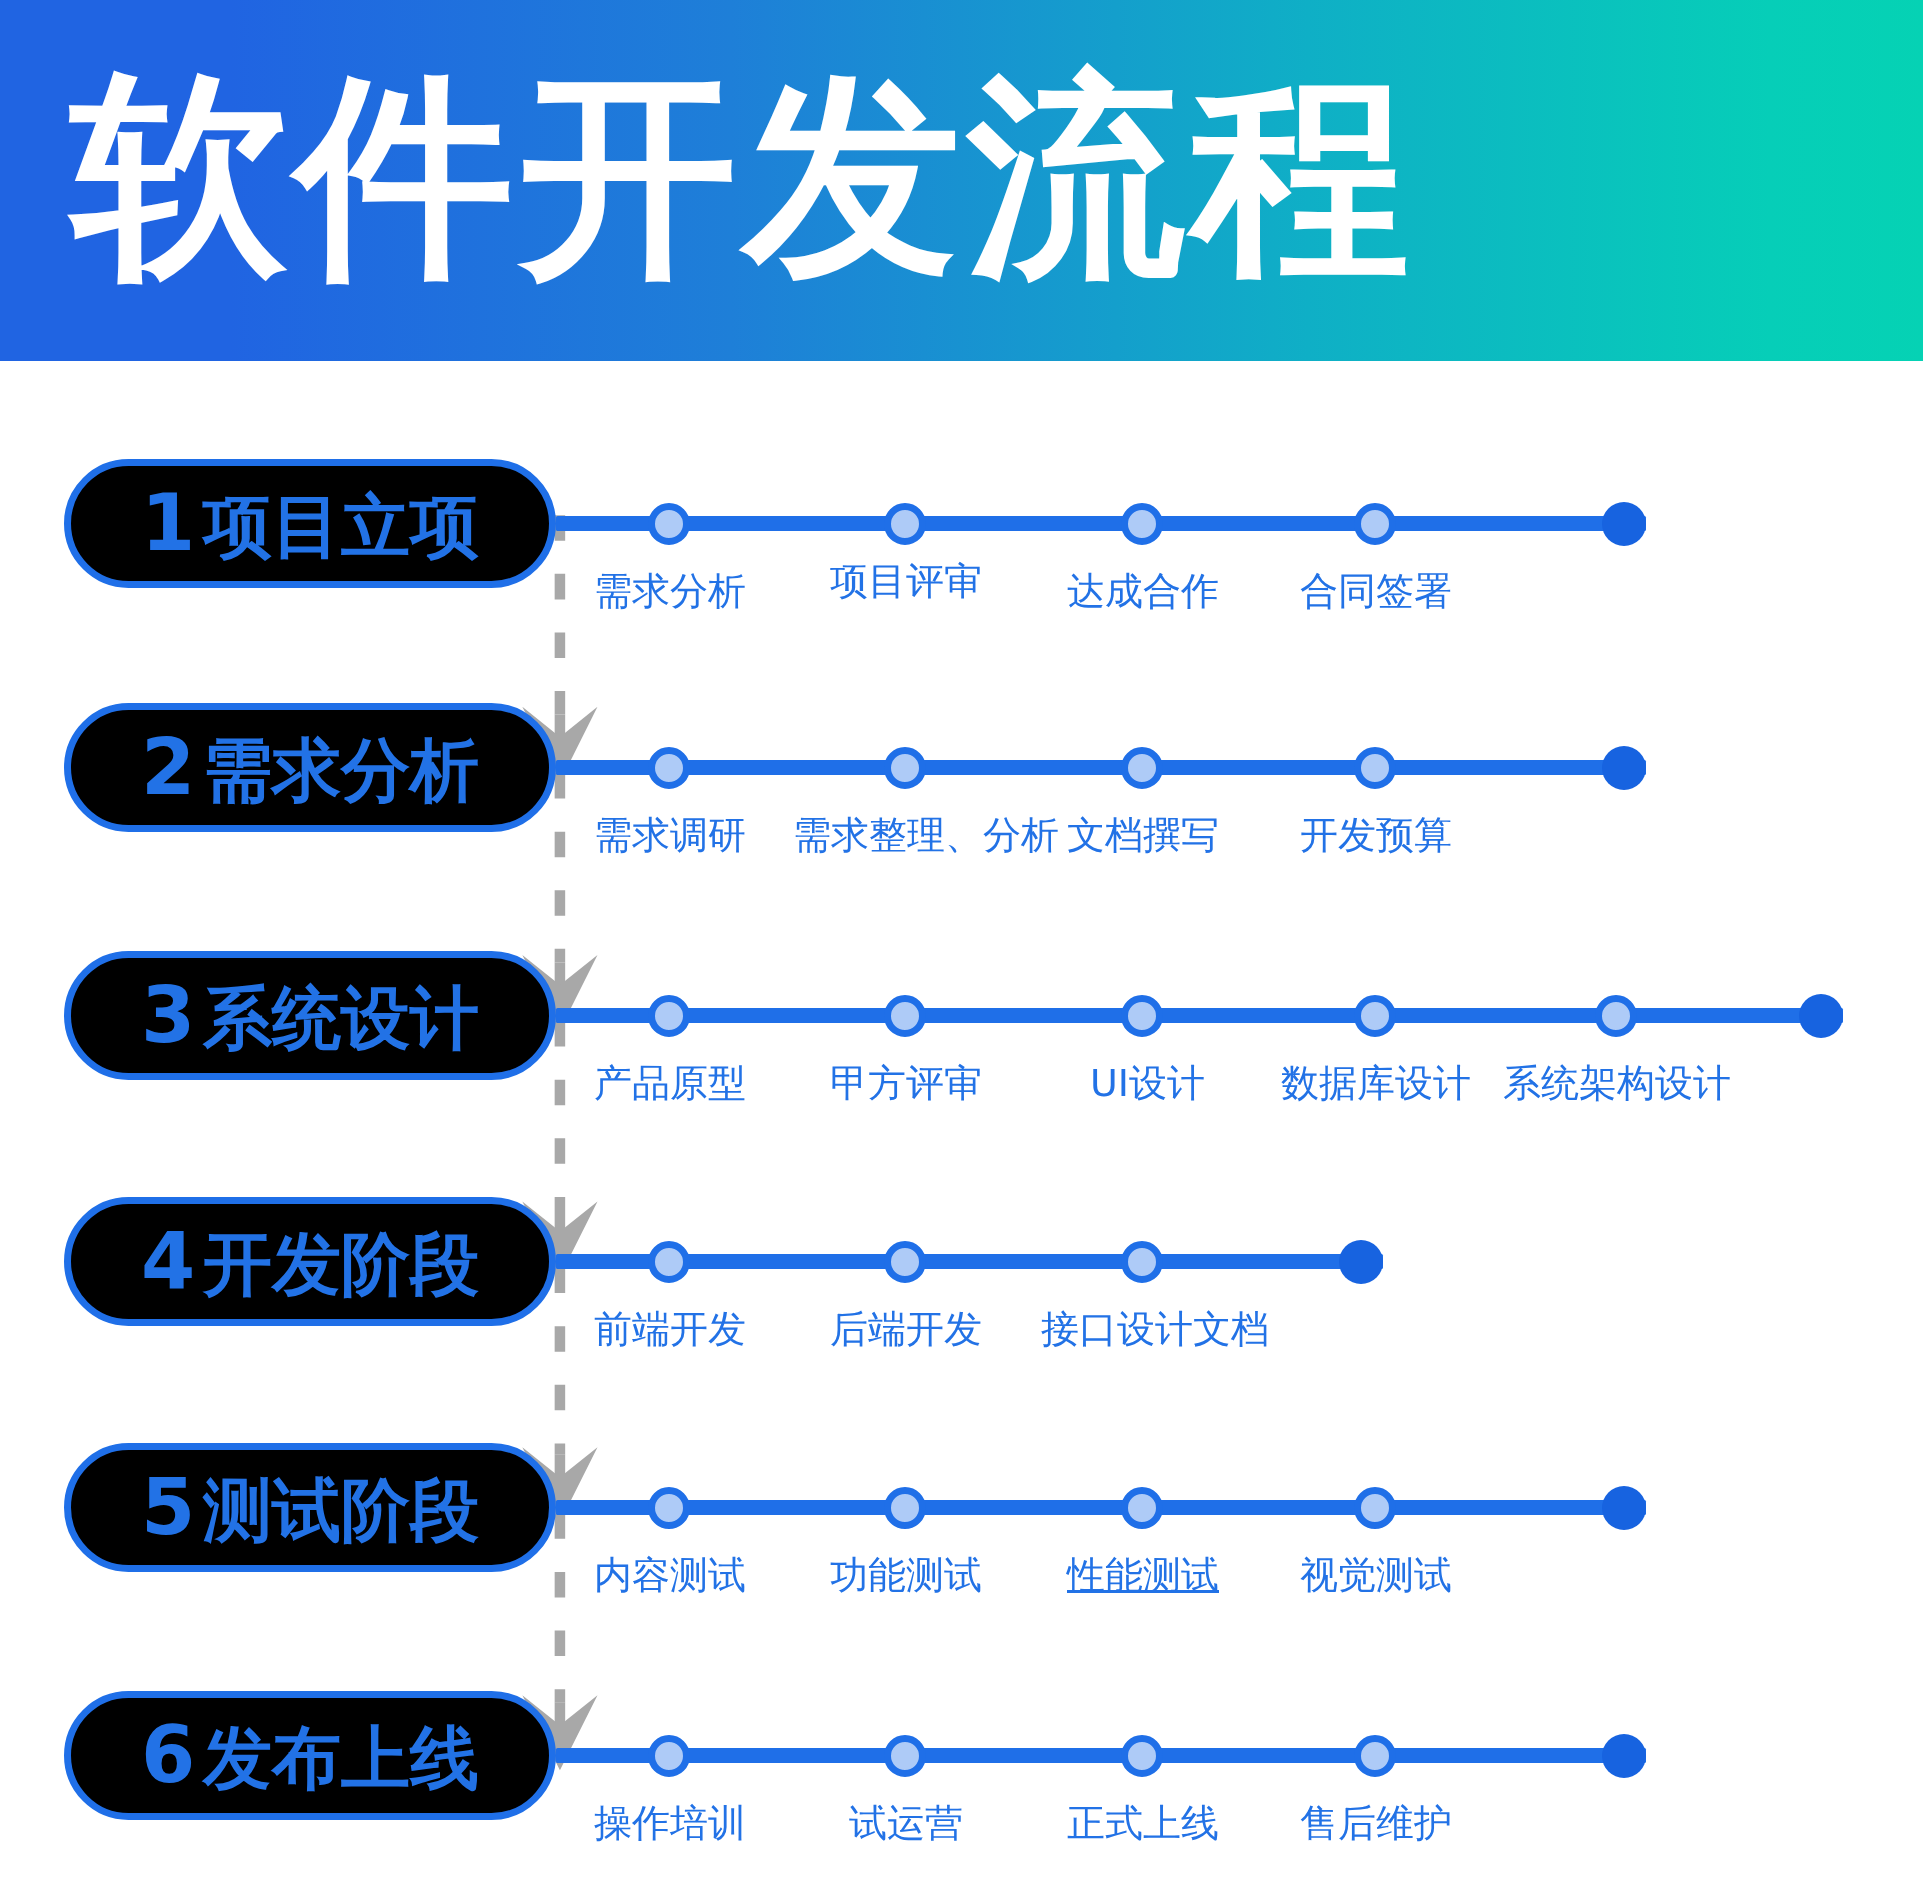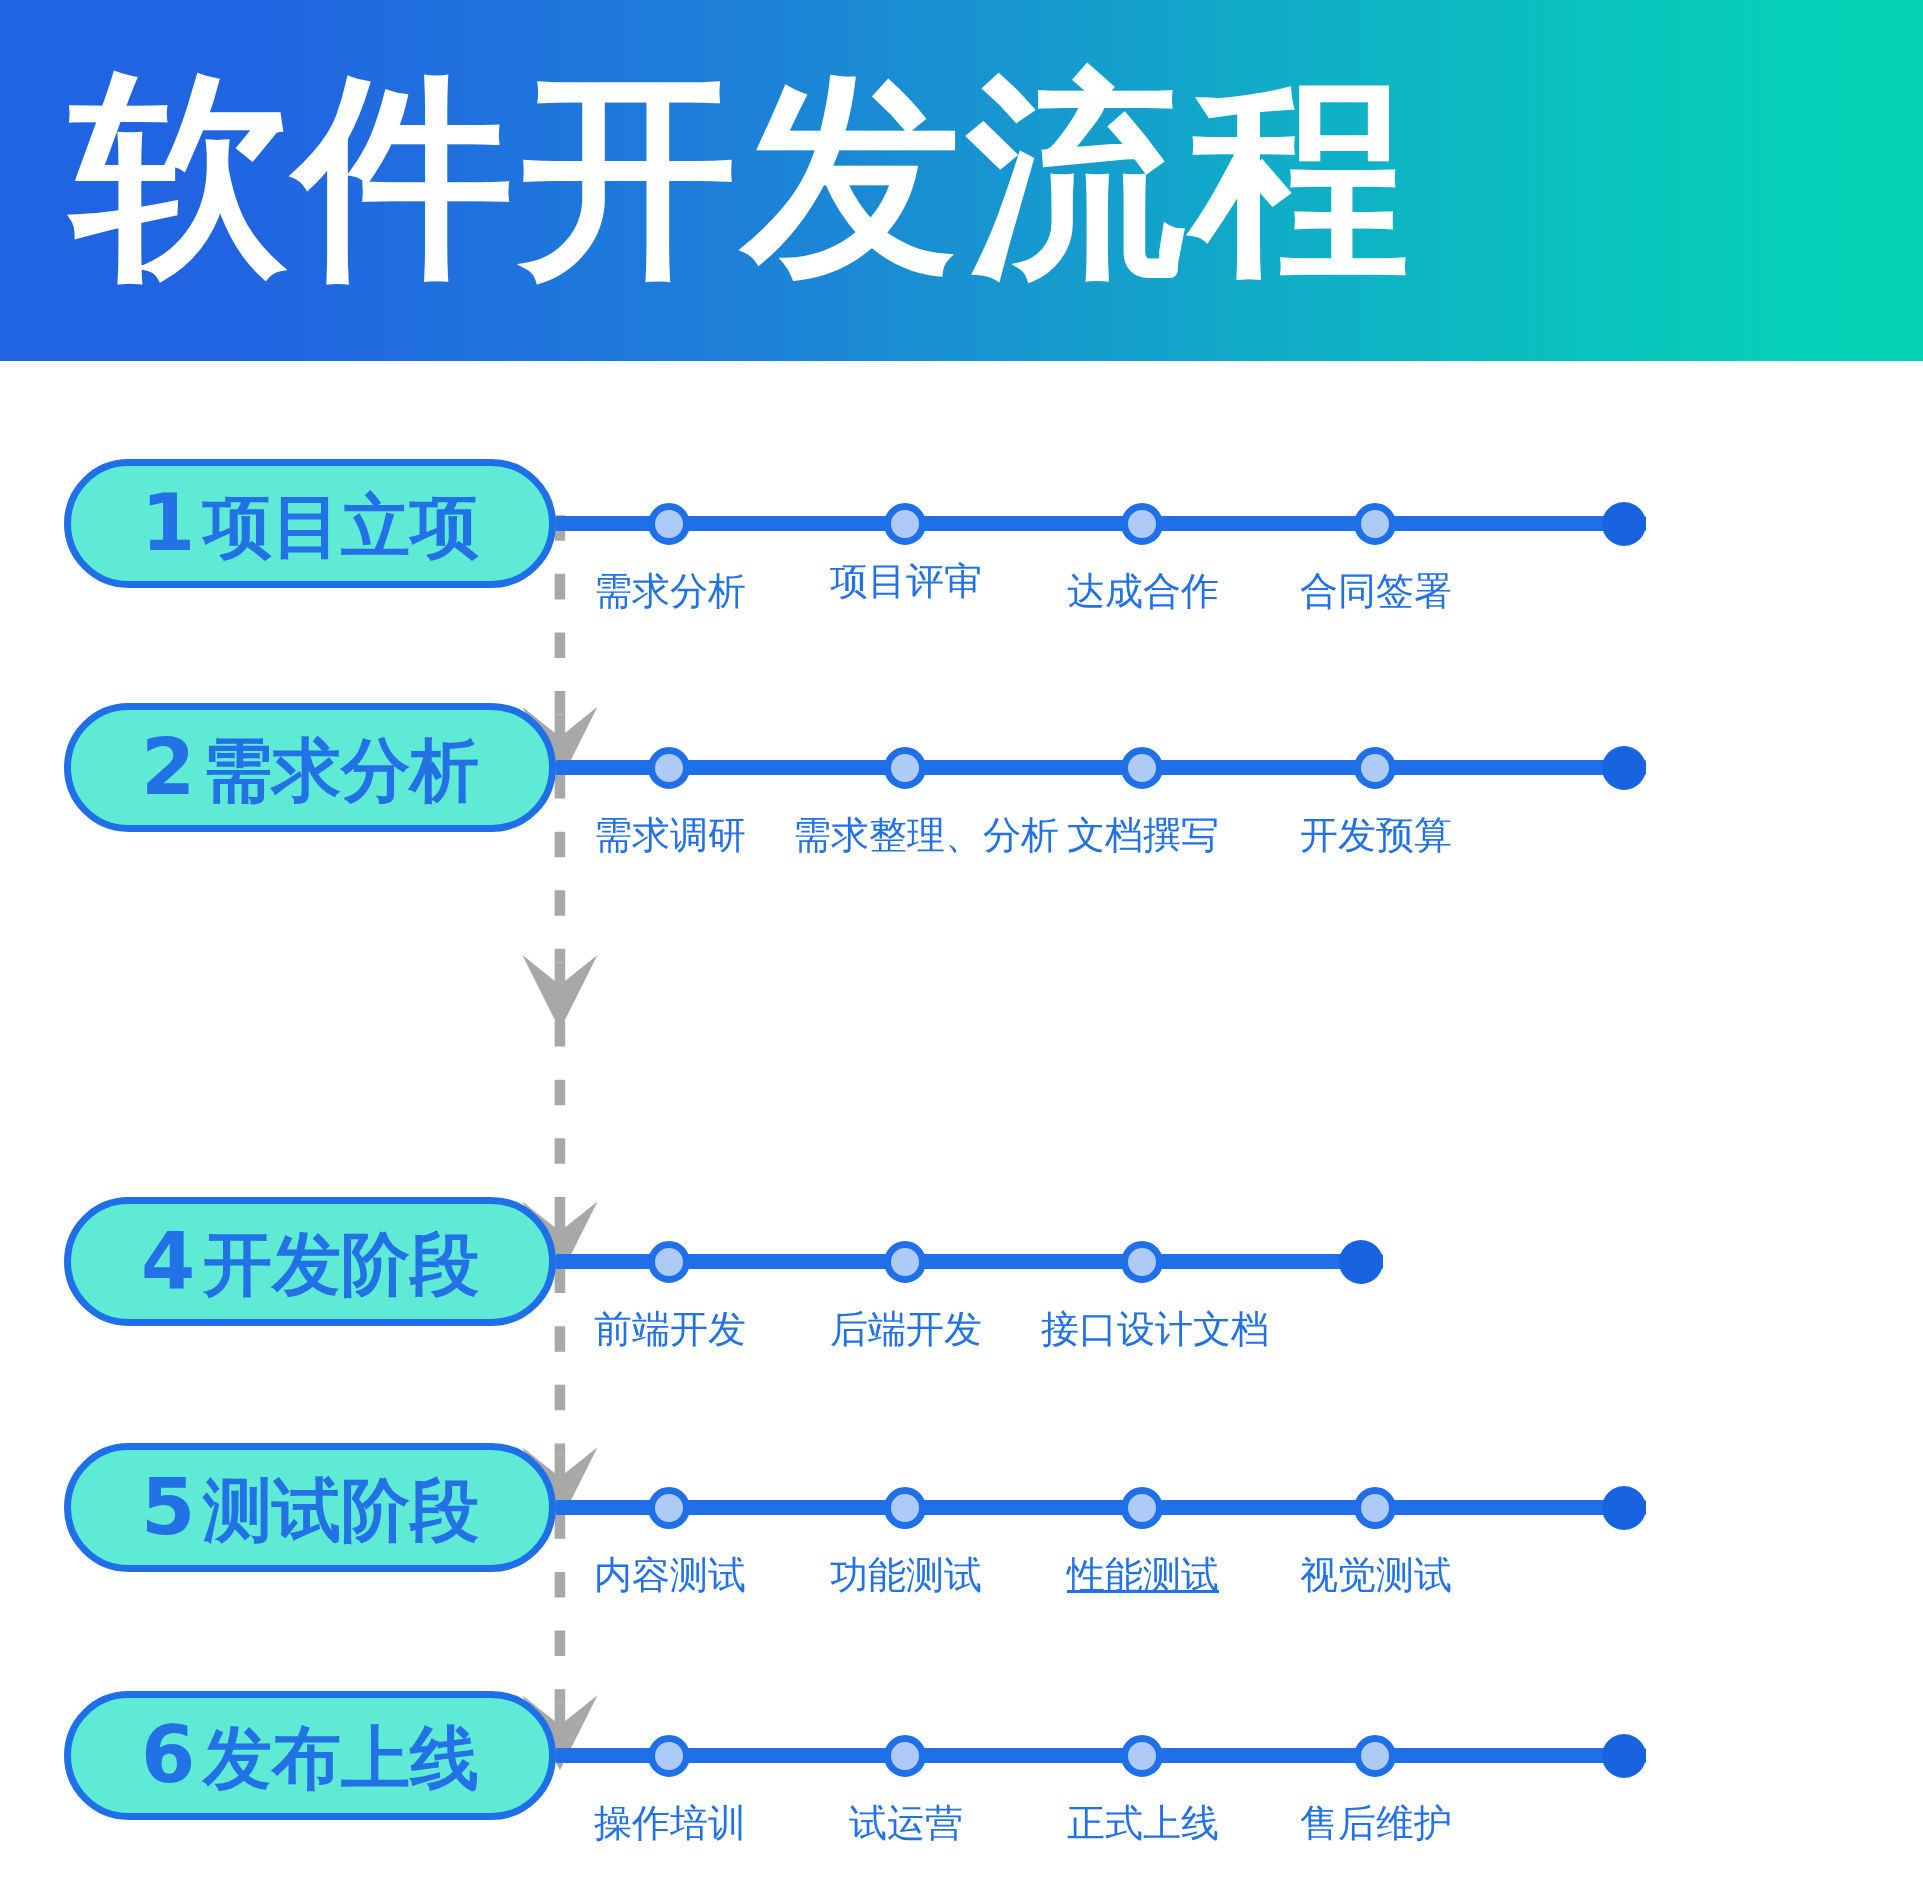--- a/index.html
+++ b/index.html
@@ -58,7 +58,7 @@
     box-sizing:border-box;
     border:7.5px solid #1F6FE8;
     border-radius:68px;
-    background:#5eead4;
+    background:#000000;
     display:flex;
     align-items:center;
     justify-content:center;

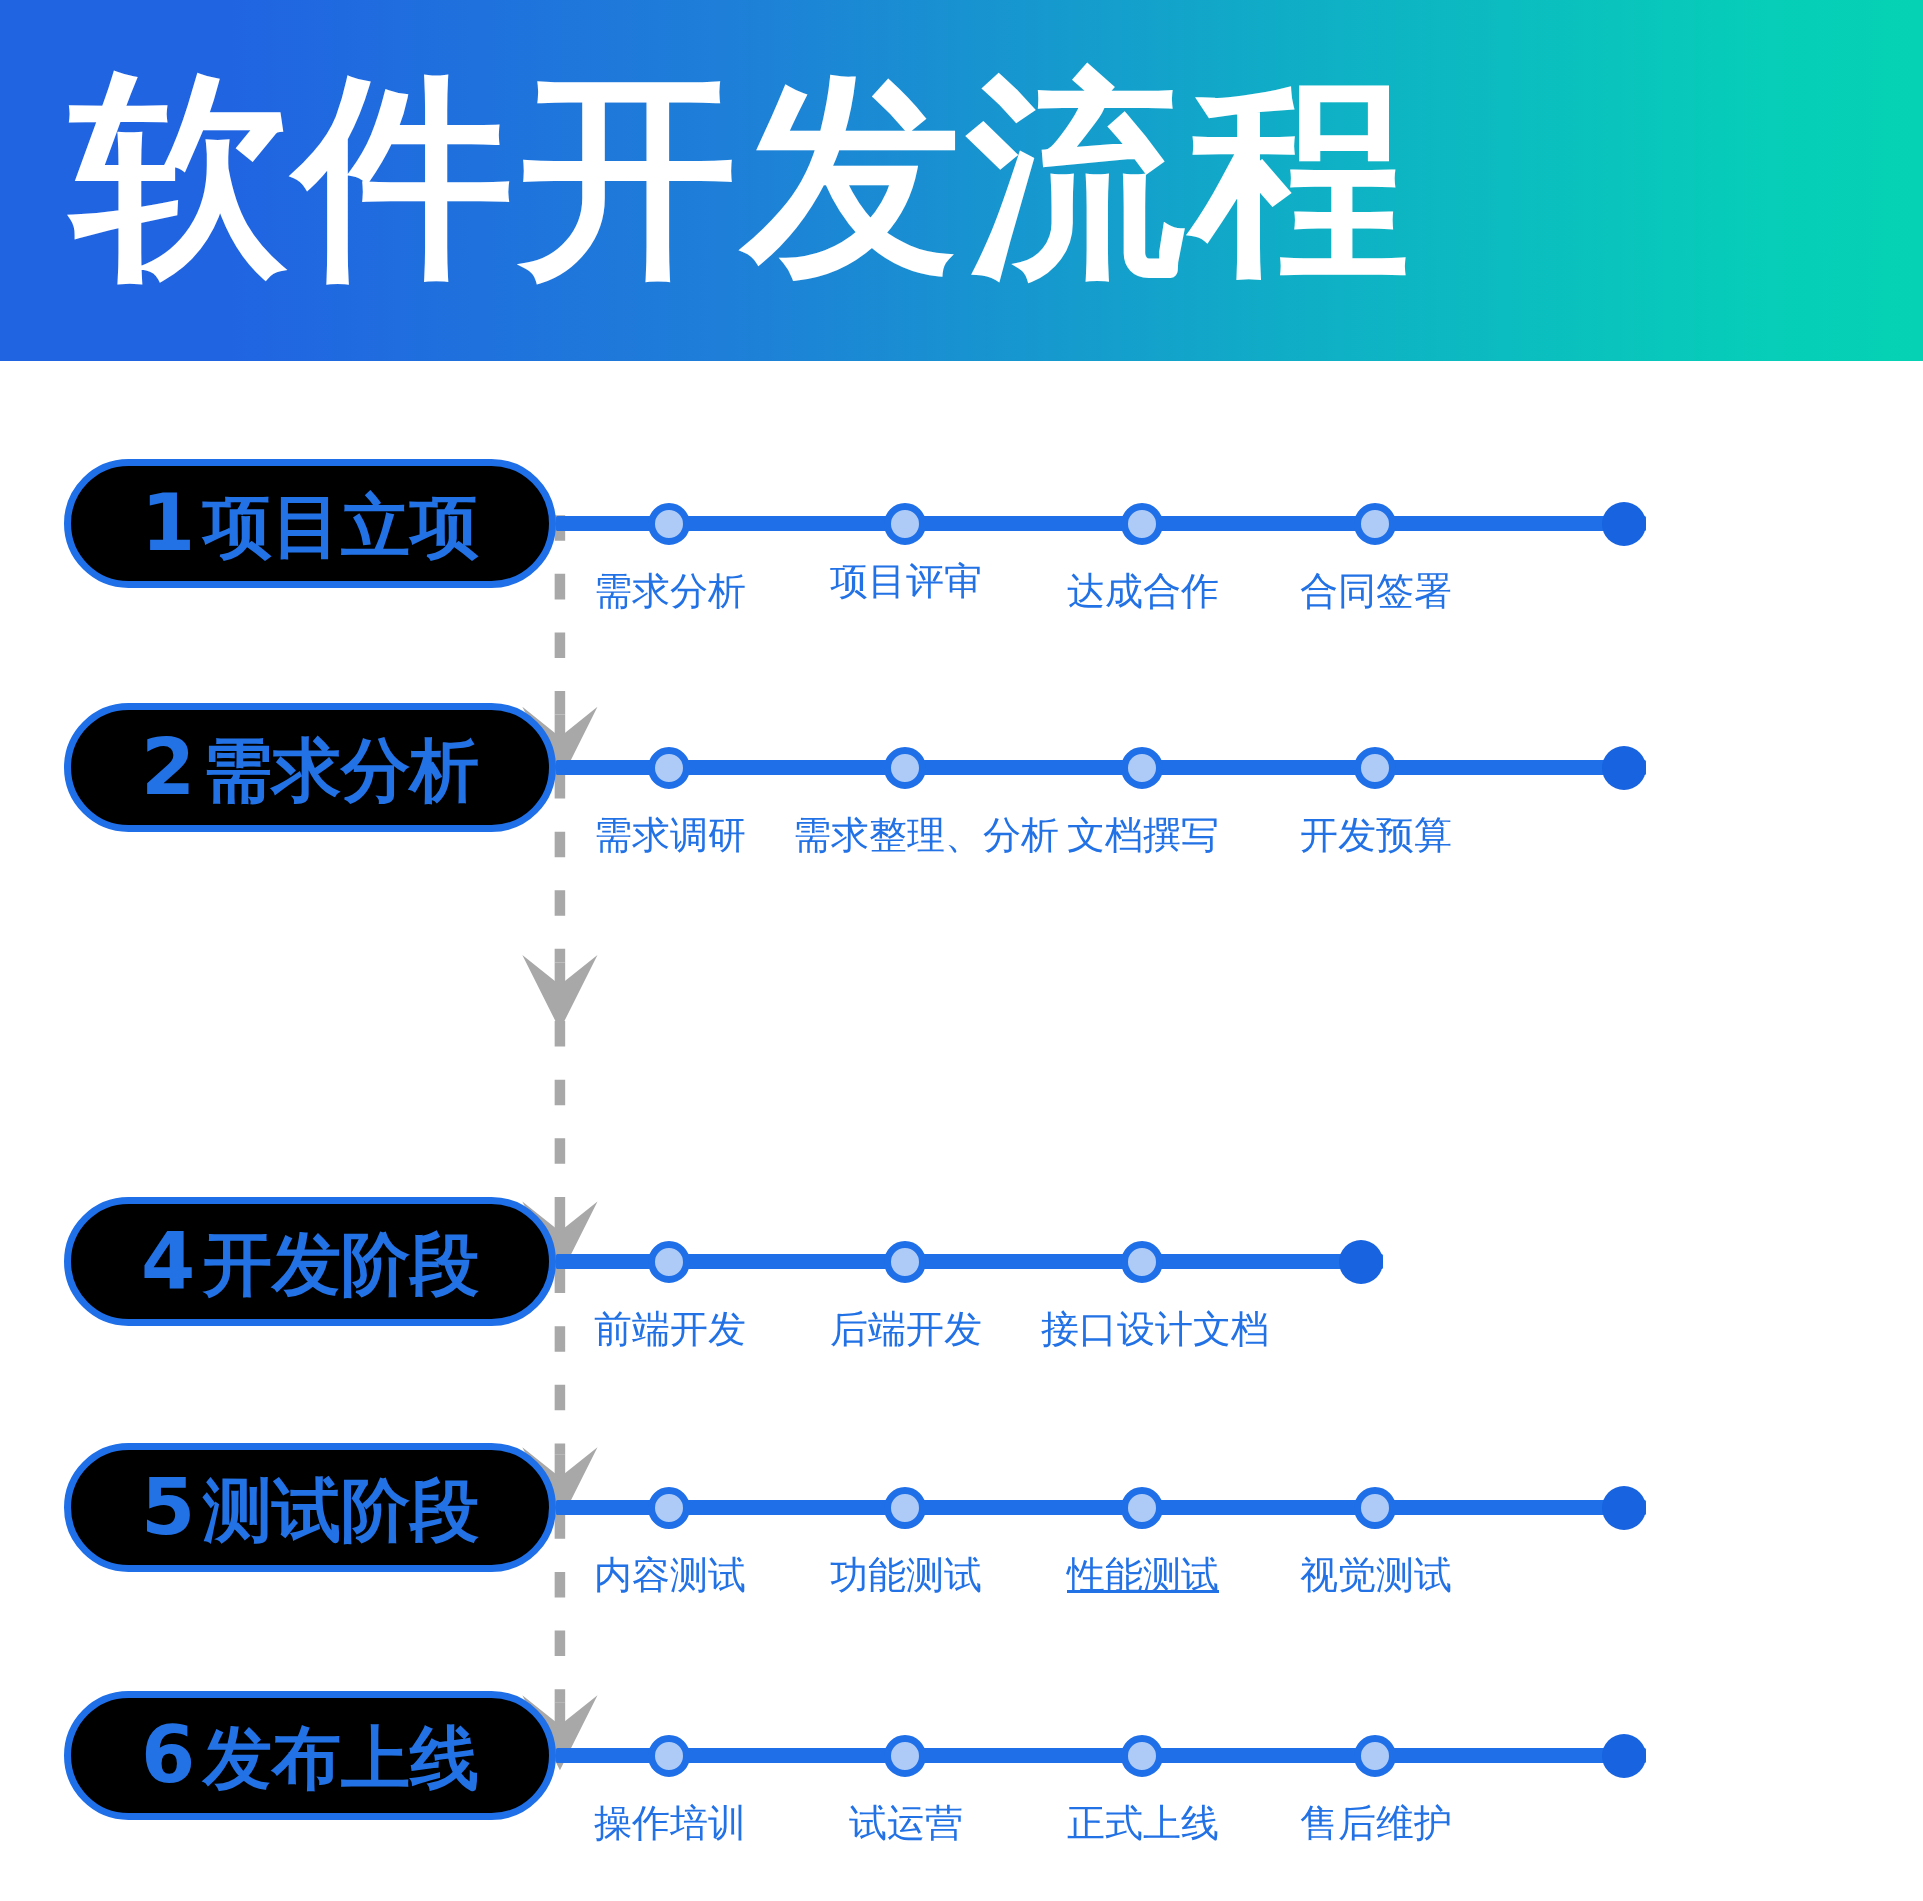--- a/index.html
+++ b/index.html
@@ -176,6 +176,25 @@
     <div class="ms-label" style="left:1300px;top:113px;">开发预算</div>
   </div>
 
+  <div class="row" style="top:590px;">
+    <div class="pill" style="top:0px;">
+      <div class="pill-text">
+        <span class="pill-num">3</span><span>系统设计</span>
+      </div>
+    </div>
+    <div class="track" style="left:556px;top:57px;width:1287px;"></div>
+    <div class="dot" style="left:648px;top:44px;"></div>
+    <div class="dot" style="left:884px;top:44px;"></div>
+    <div class="dot" style="left:1121px;top:44px;"></div>
+    <div class="dot" style="left:1354px;top:44px;"></div>
+    <div class="dot" style="left:1595px;top:44px;"></div>
+    <div class="dot end" style="left:1799px;top:43px;"></div>
+    <div class="ms-label" style="left:594px;top:113px;">产品原型</div>
+    <div class="ms-label" style="left:830px;top:113px;">甲方评审</div>
+    <div class="ms-label" style="left:1090px;top:113px;">UI设计</div>
+    <div class="ms-label" style="left:1281px;top:113px;">数据库设计</div>
+    <div class="ms-label" style="left:1503px;top:113px;">系统架构设计</div>
+  </div>
 
   <div class="row" style="top:836px;">
     <div class="pill" style="top:0px;">

